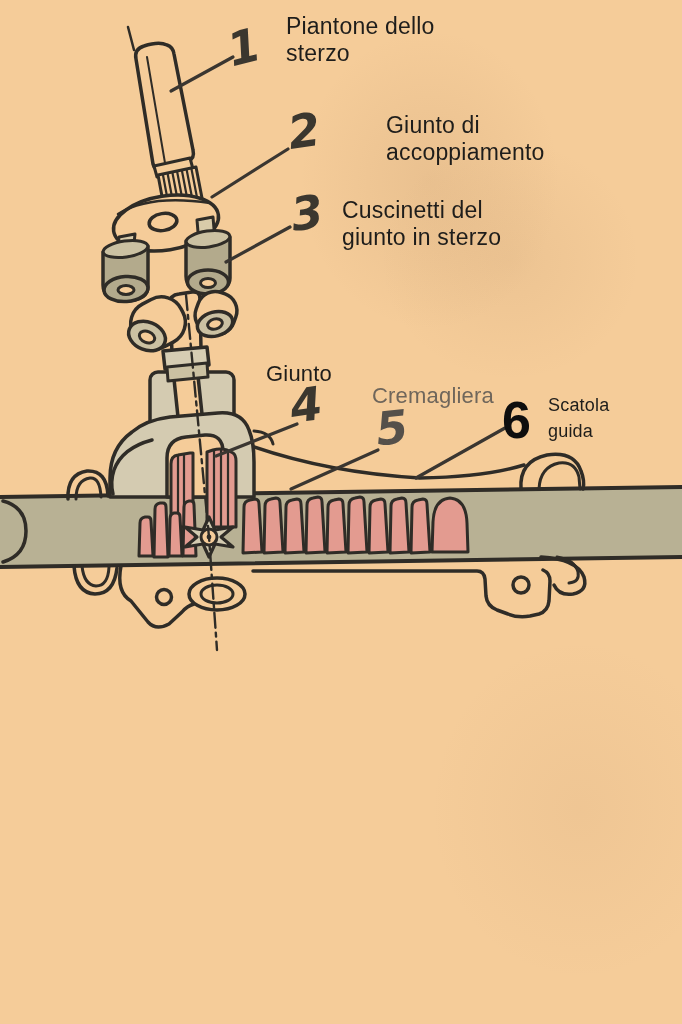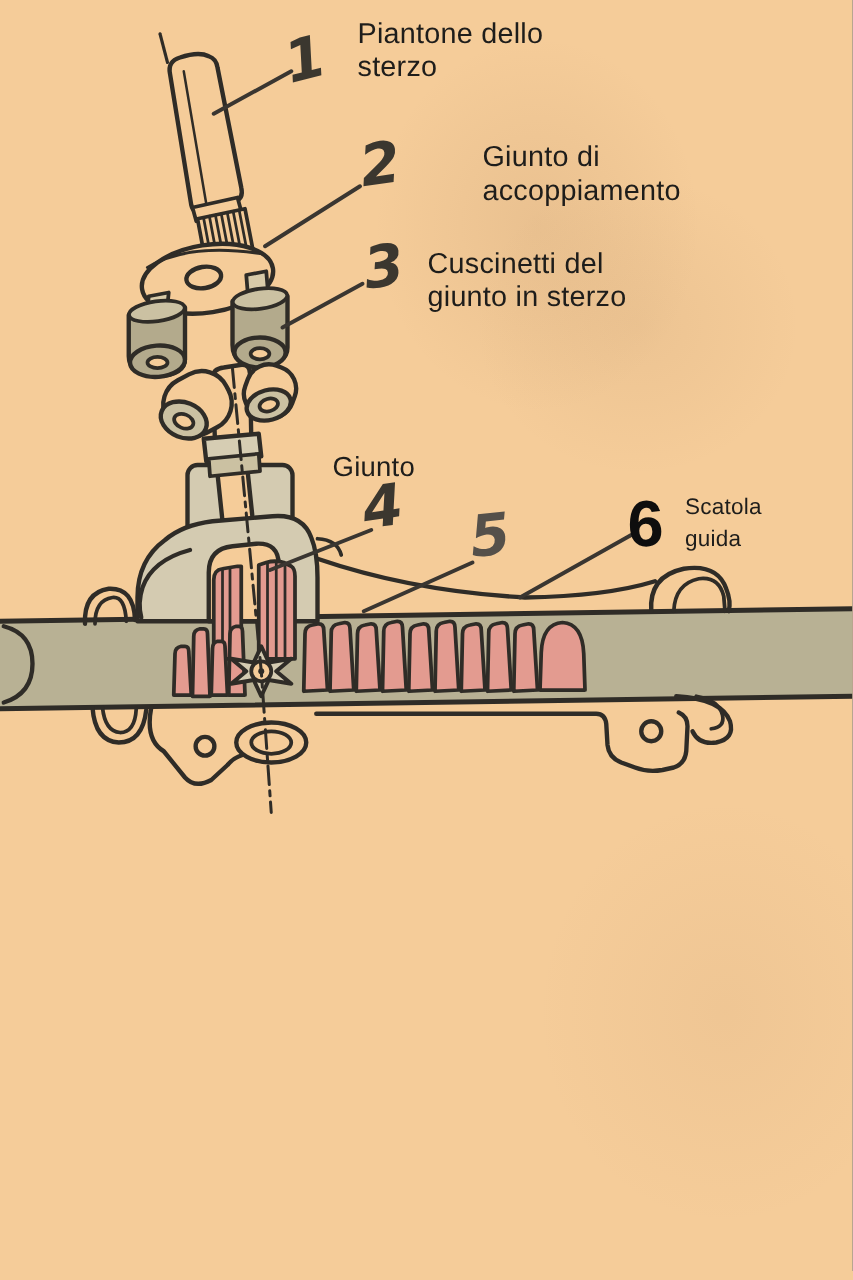--- a/index.html
+++ b/index.html
@@ -196,6 +196,7 @@
   <div class="callout-label" style="left:342px;top:197px;">Cuscinetti del
 giunto in sterzo</div>
   <div class="callout-label small" style="left:266px;top:361px;">Giunto</div>
+  <div class="callout-label small muted" style="left:372px;top:383px;">Cremagliera</div>
   <div class="callout-label l6" style="left:548px;top:392px;">Scatola
 guida</div>
 

